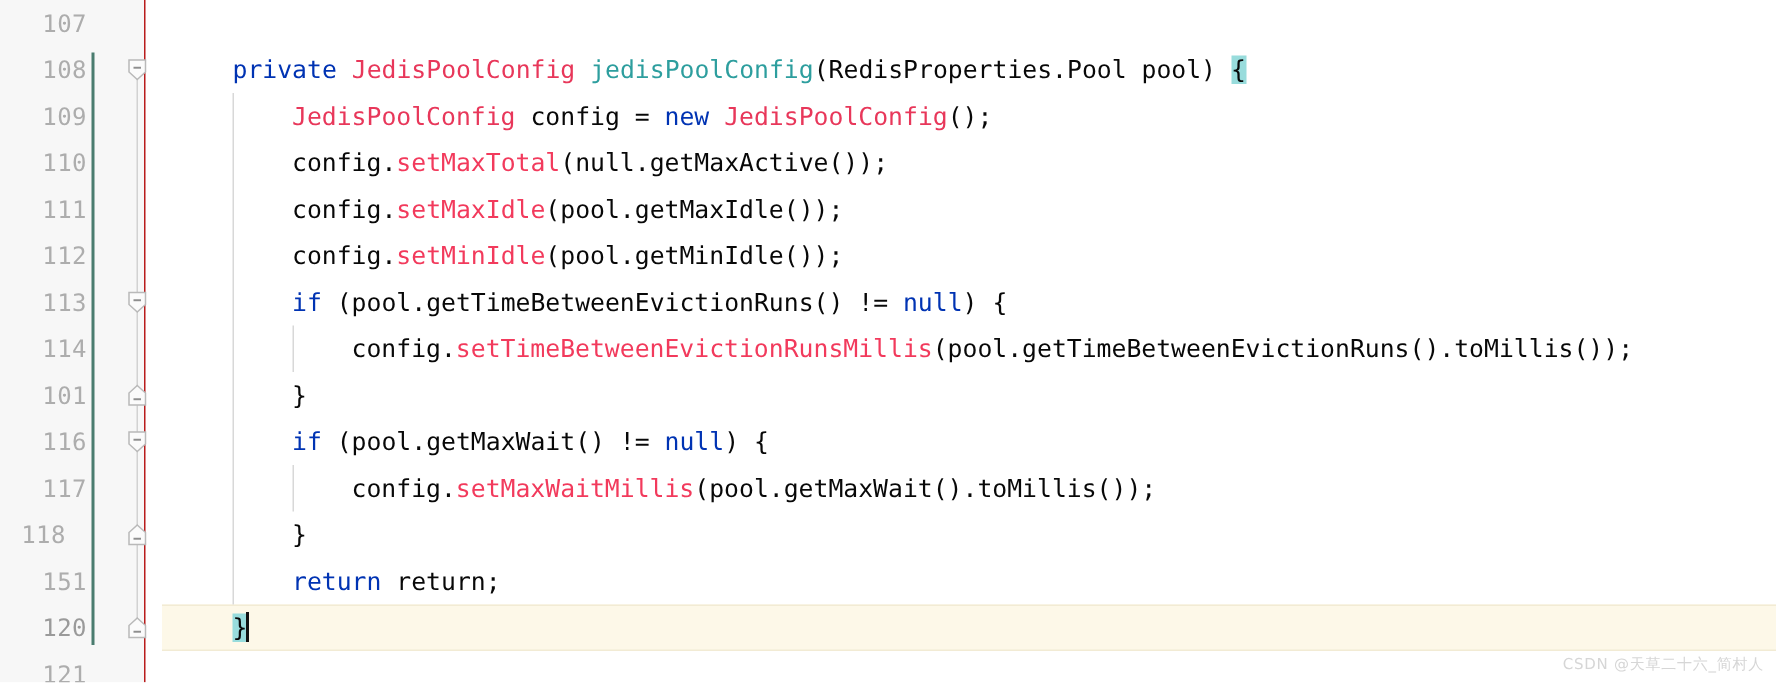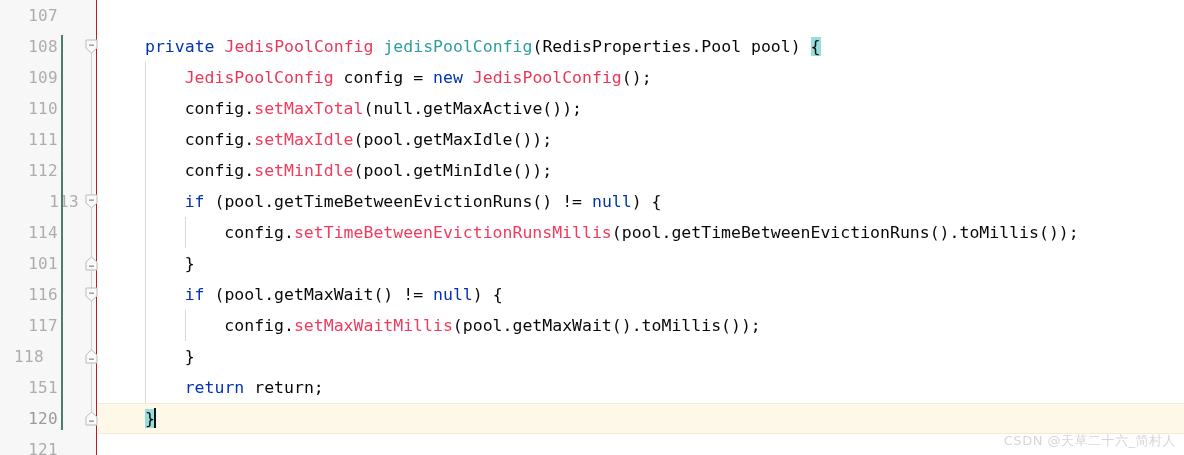--- a/index.html
+++ b/index.html
@@ -71,7 +71,7 @@
   
   #code {
     position: absolute;
-    left: 98px; top: 0;
+    left: 108px; top: 0;
     right: 0; height: 455px;
     background: #ffffff;
     padding-left: 32px;

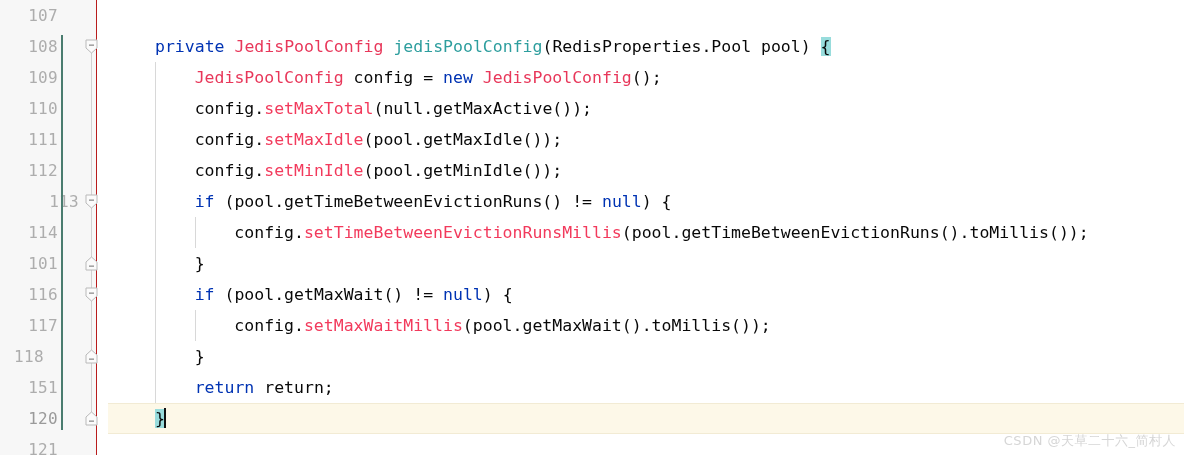--- a/index.html
+++ b/index.html
@@ -158,7 +158,7 @@
         <div class="linenum" style="top: 93px;">110</div>
         <div class="linenum" style="top: 124px;">111</div>
         <div class="linenum" style="top: 155px;">112</div>
-        <div class="linenum" style="top: 186px; margin-left: 21px;">113</div>
+        <div class="linenum" style="top: 186px;">113</div>
         <div class="linenum" style="top: 217px;">114</div>
         <div class="linenum" style="top: 248px;">101</div>
         <div class="linenum" style="top: 279px;">116</div>

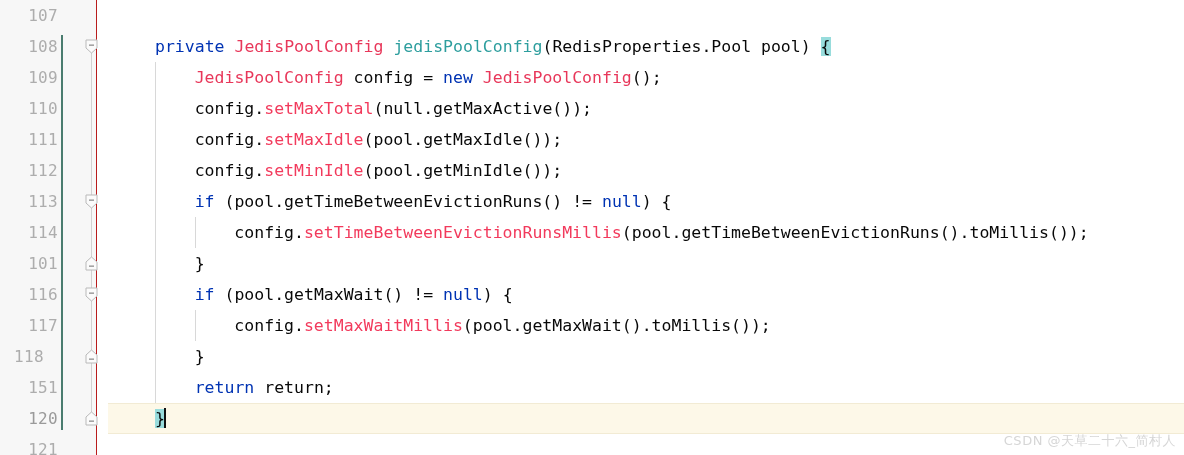--- a/index.html
+++ b/index.html
@@ -136,7 +136,7 @@
     right: 8px;
     bottom: 5px;
     font-family: "DejaVu Sans", "Liberation Sans", sans-serif;
-    font-size: 13px;
+    font-size: 10px;
     color: #d6d6d6;
     letter-spacing: 0.5px;
     user-select: none;

